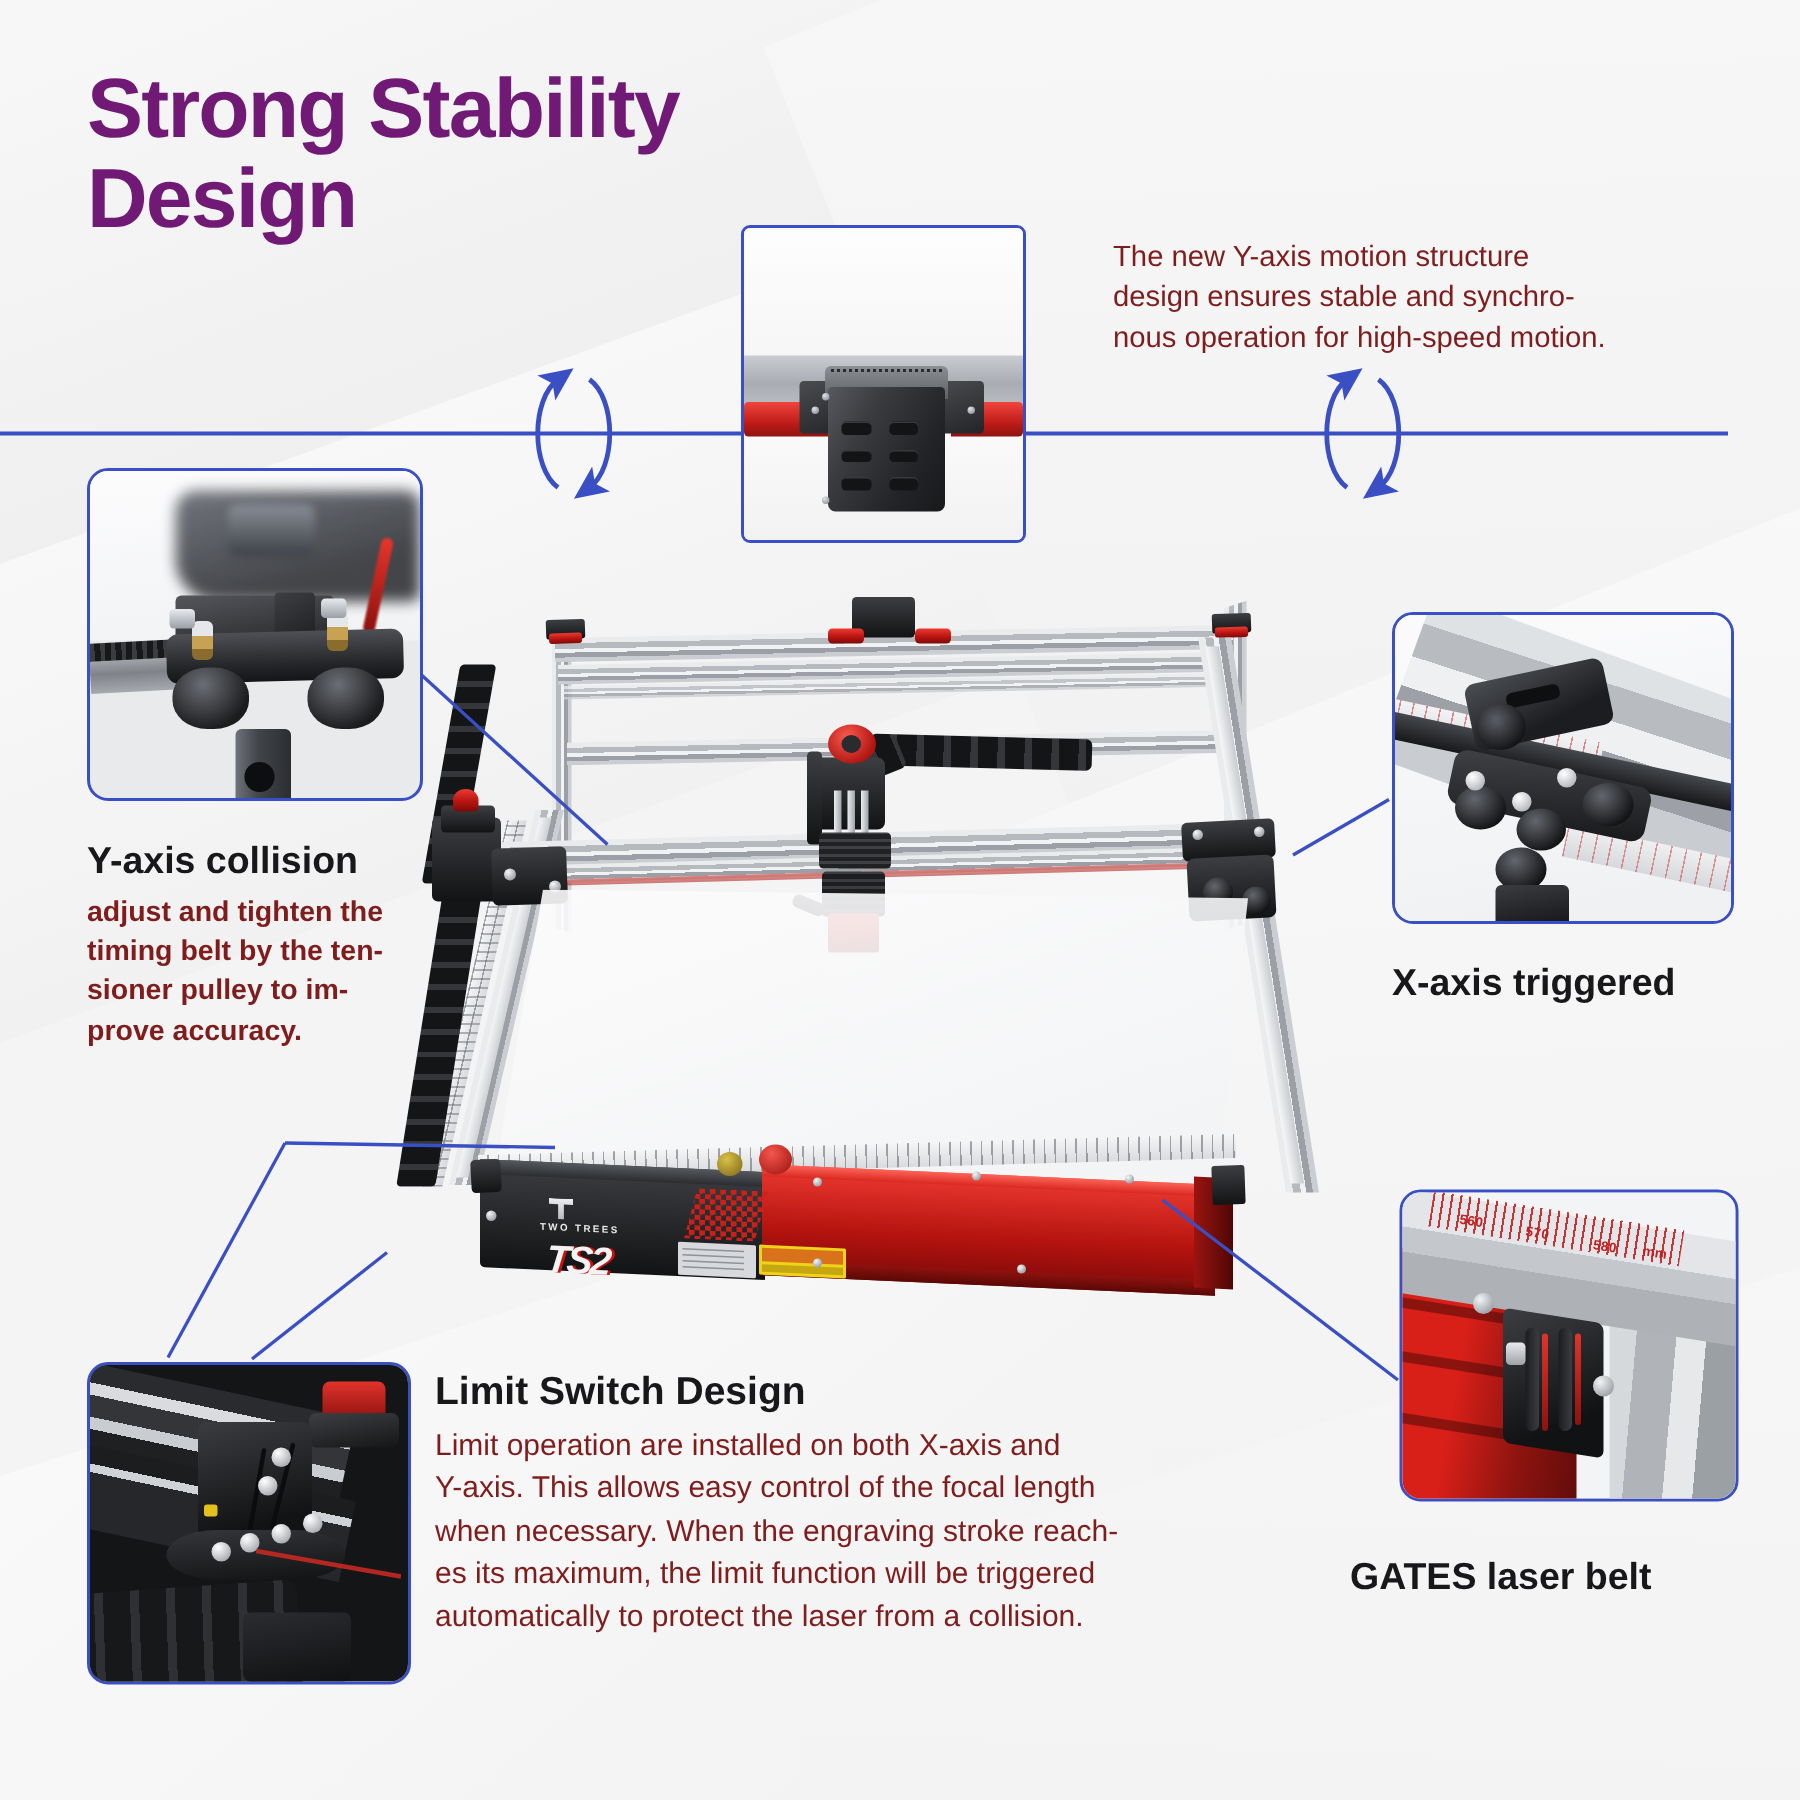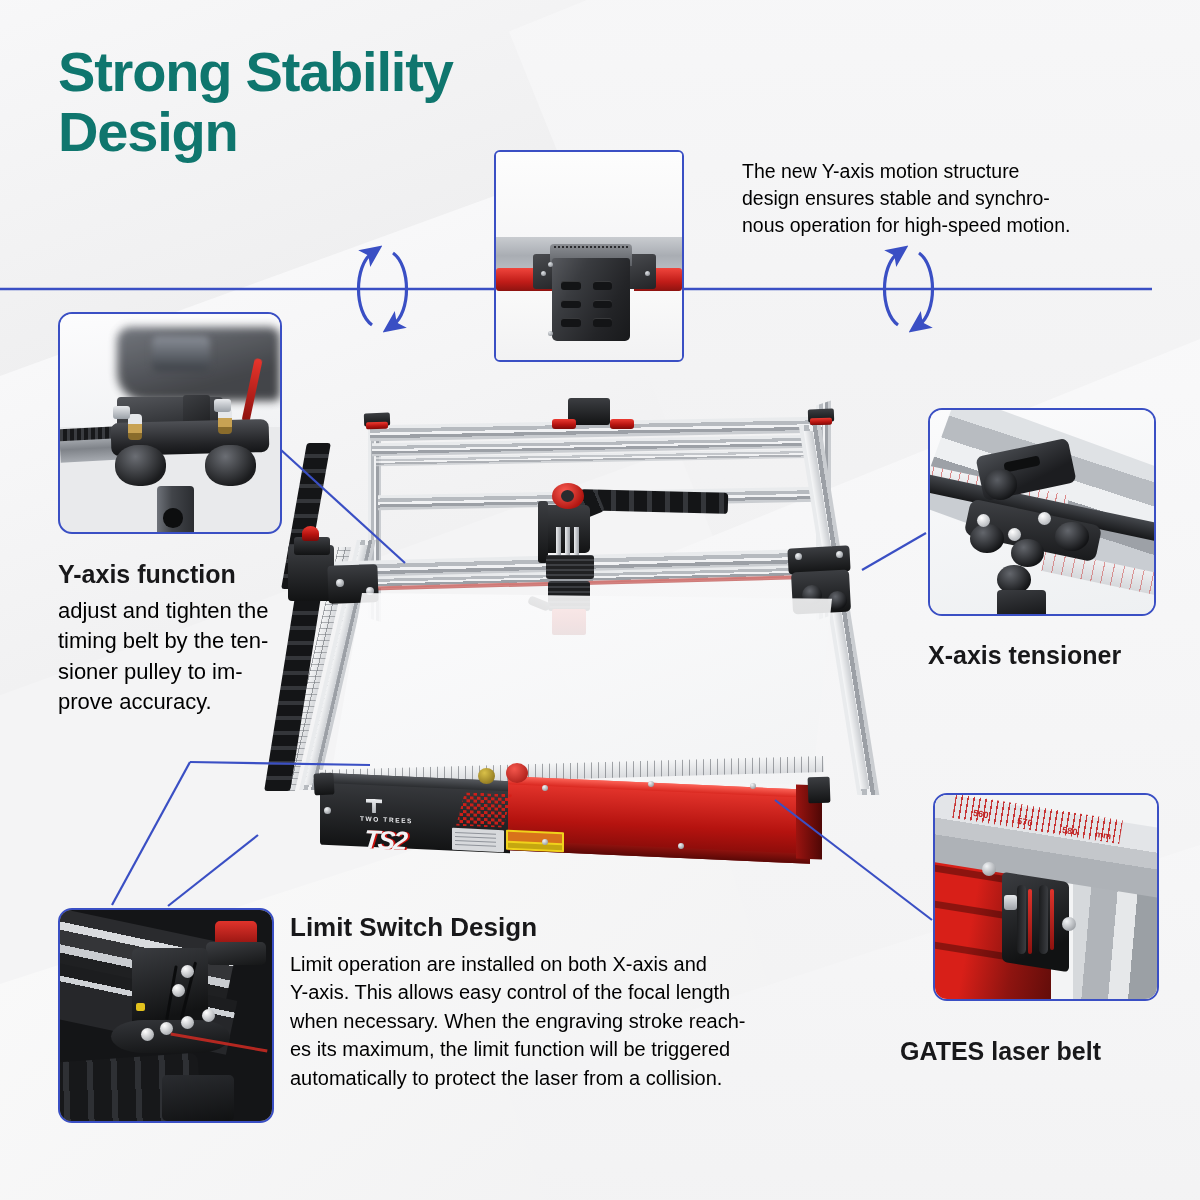--- a/index.html
+++ b/index.html
@@ -45,7 +45,7 @@
   #title {
     position:absolute; left:58px; top:42px; z-index:6;
     font-size:56px; font-weight:700; line-height:1.08;
-    letter-spacing:-1.2px; color:#0f766e;
+    letter-spacing:-1.2px; color:#701a75;
     white-space:pre-line;
   }
 

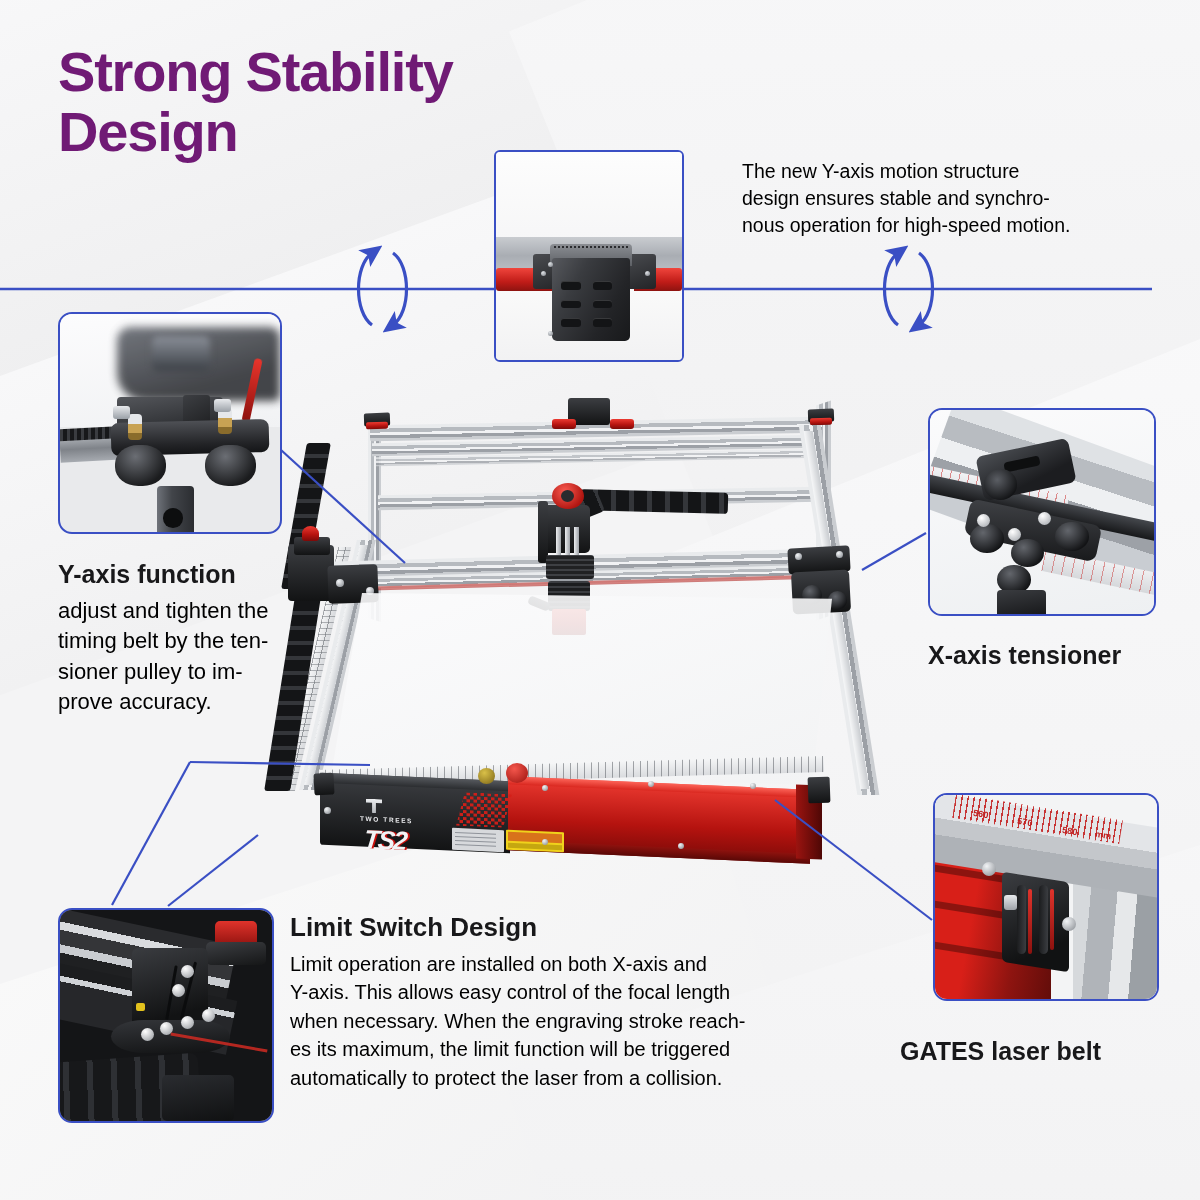--- a/index.html
+++ b/index.html
@@ -49,7 +49,7 @@
     white-space:pre-line;
   }
 
-  .body-text { color:#000000; line-height:1.38; white-space:pre-line; }
+  .body-text { color:#7f1d1d; line-height:1.38; white-space:pre-line; }
   .head-text { font-weight:700; color:#18181a; }
 
   #topRightText {

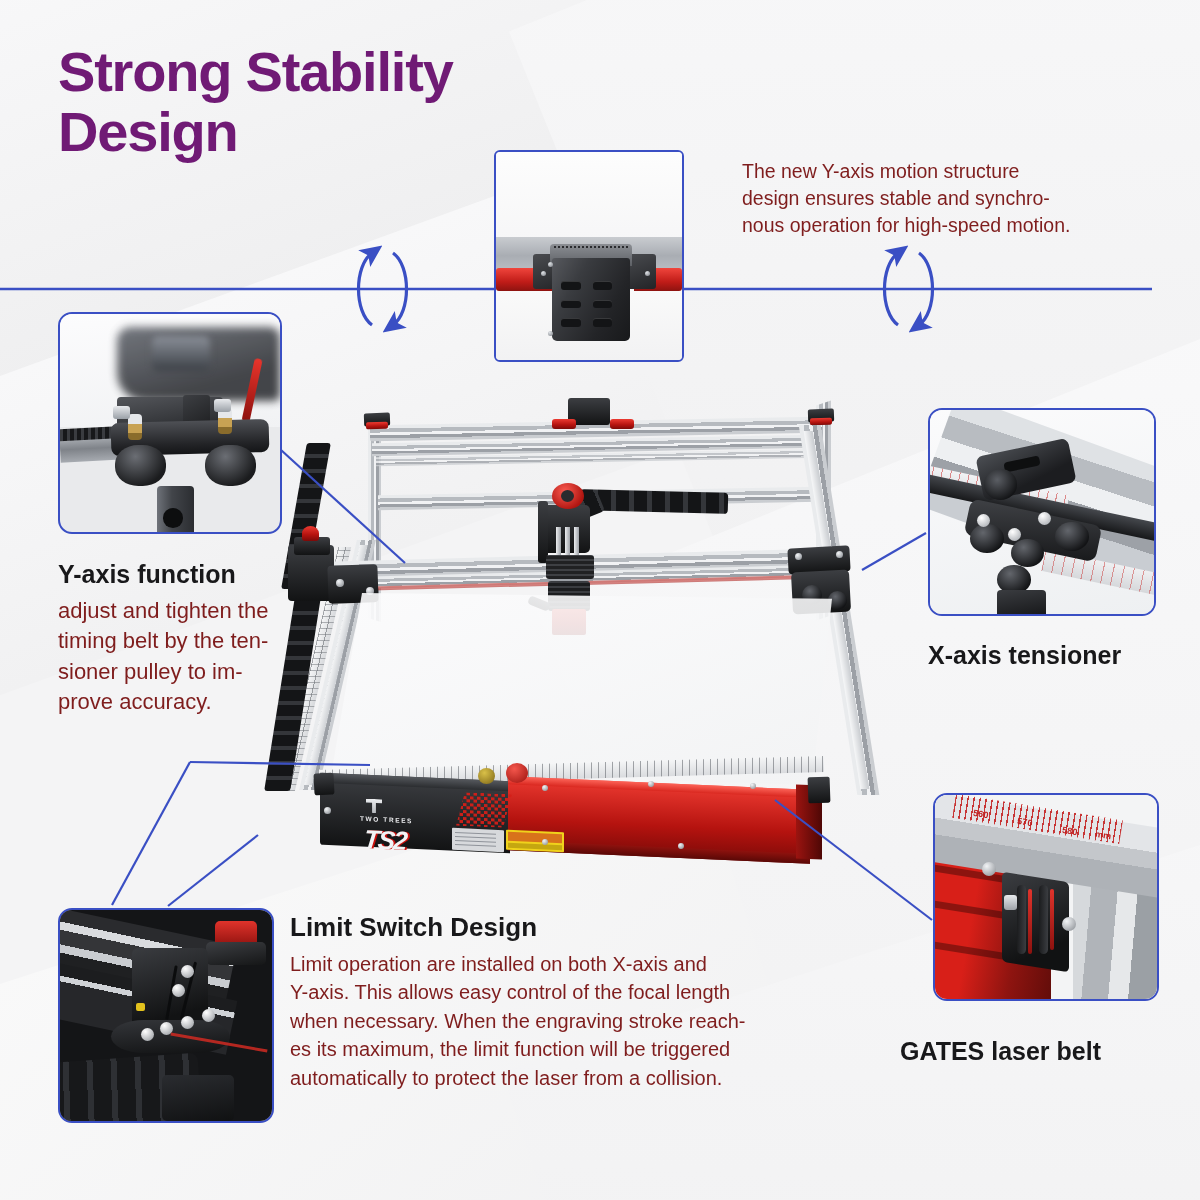--- a/index.html
+++ b/index.html
@@ -556,7 +556,7 @@
 design ensures stable and synchro-
 nous operation for high-speed motion.</p>
 
-<h2 id="yHead" class="head-text">Y-axis function</h2>
+<h2 id="yHead" class="head-text">Y-axis collision</h2>
 <p id="yBody" class="body-text">adjust and tighten the
 timing belt by the ten-
 sioner pulley to im-

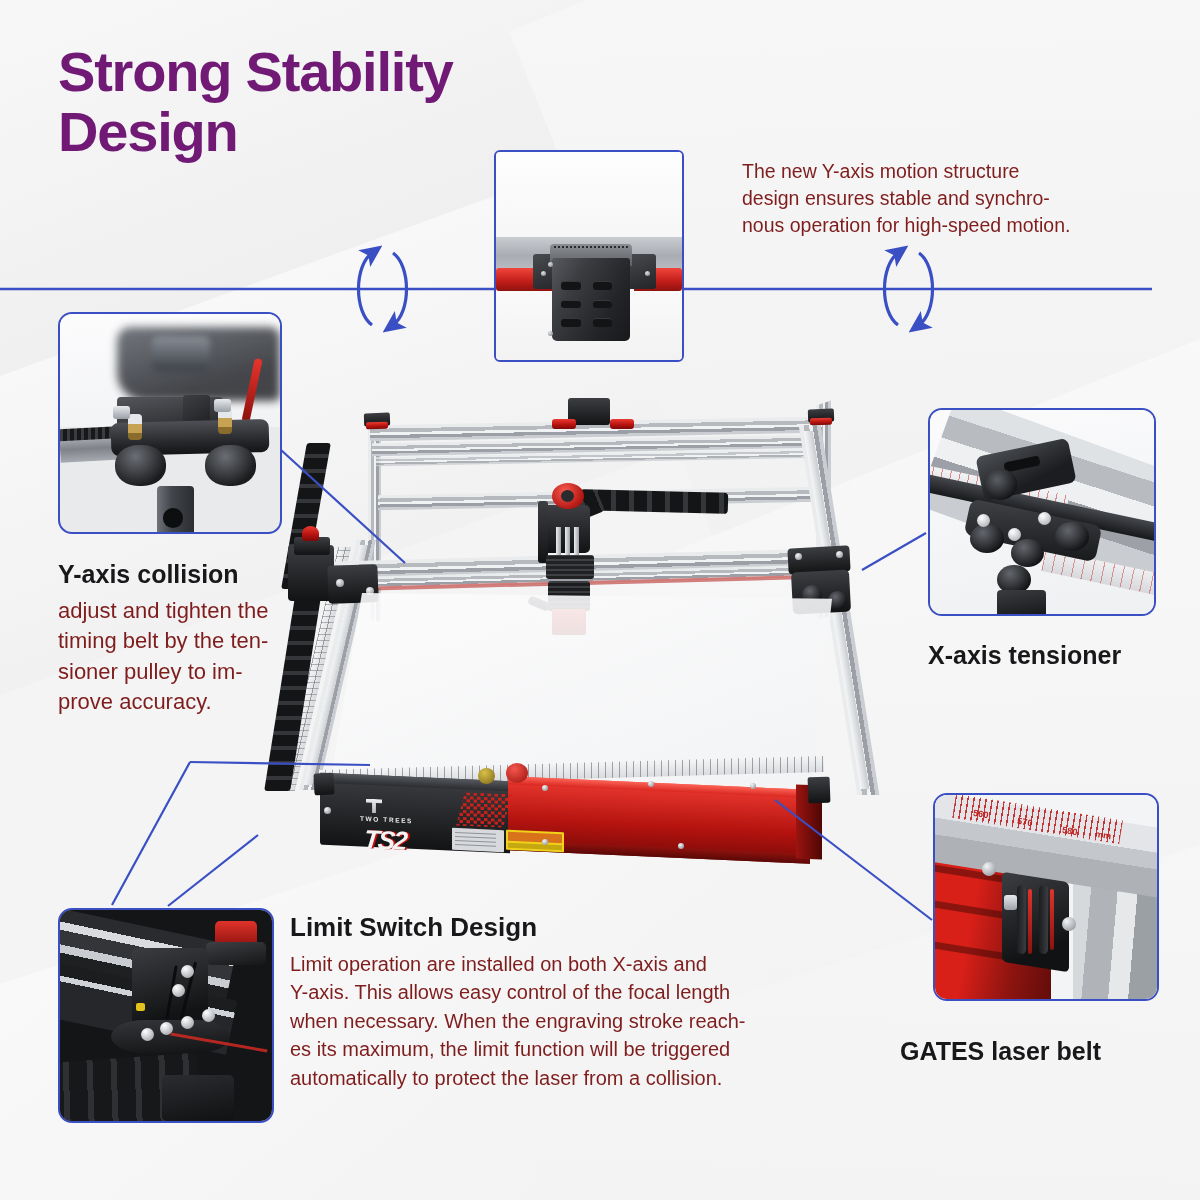--- a/index.html
+++ b/index.html
@@ -58,7 +58,7 @@
   }
 
   #yHead { position:absolute; left:58px; top:560px; z-index:6; font-size:25px; }
-  #yBody { position:absolute; left:58px; top:596px; width:250px; z-index:6; font-size:22px; }
+  #yBody { position:absolute; left:58px; top:596px; width:250px; z-index:6; font-size:19px;font-weight:bold; }
 
   #xHead { position:absolute; left:928px; top:641px; z-index:6; font-size:25px; }
 

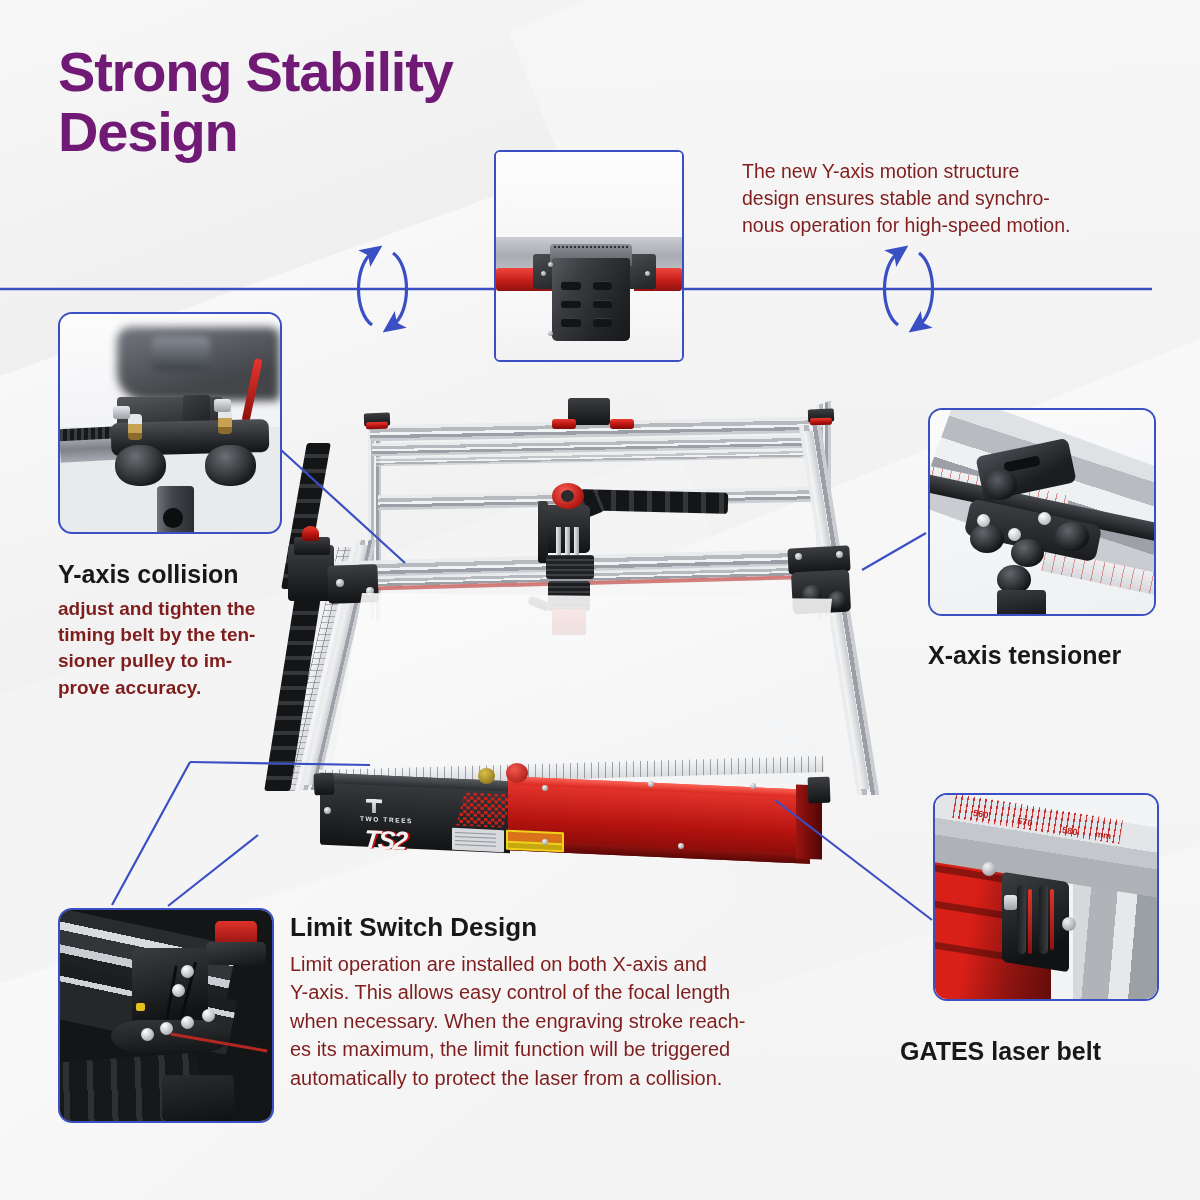--- a/index.html
+++ b/index.html
@@ -562,7 +562,7 @@
 sioner pulley to im-
 prove accuracy.</p>
 
-<h2 id="xHead" class="head-text">X-axis tensioner</h2>
+<h2 id="xHead" class="head-text">X-axis triggered</h2>
 
 <h2 id="gHead" class="head-text">GATES laser belt</h2>
 

